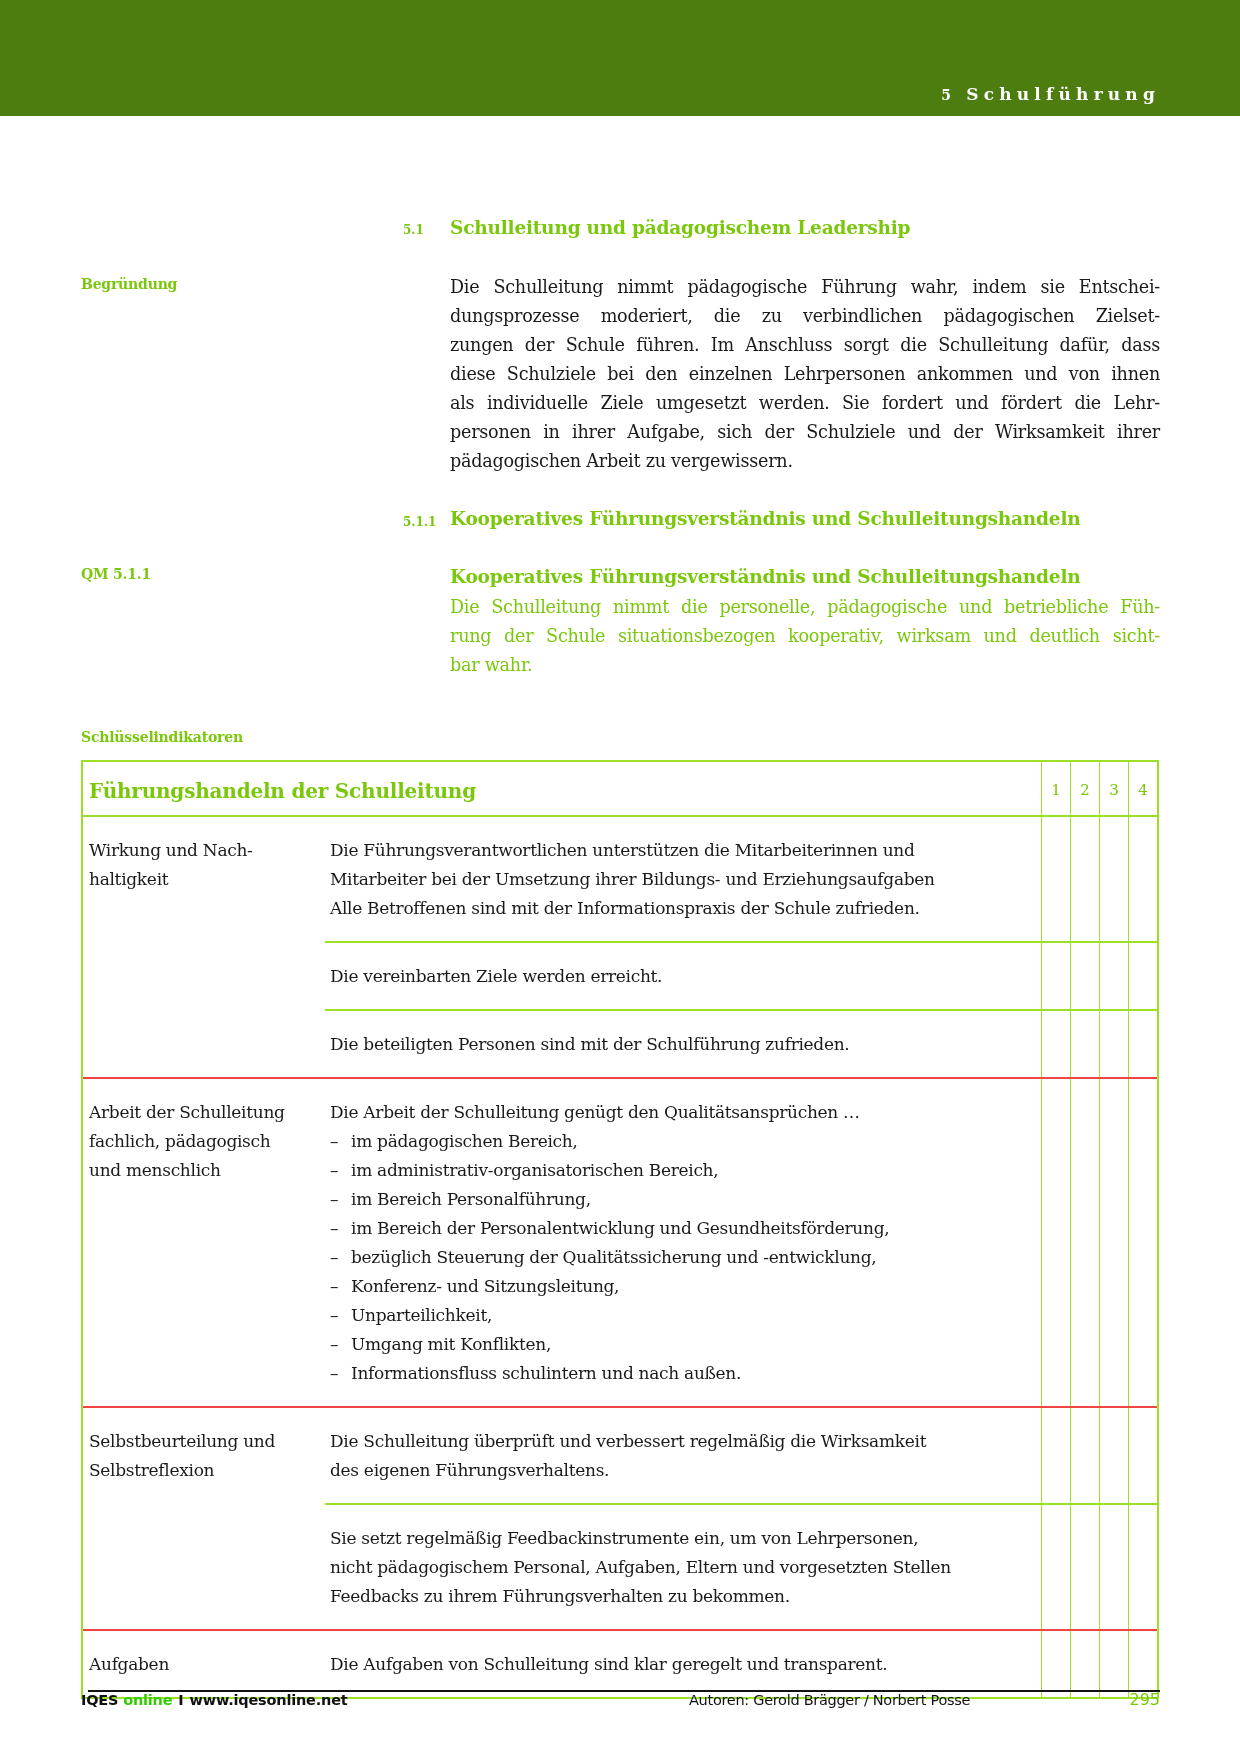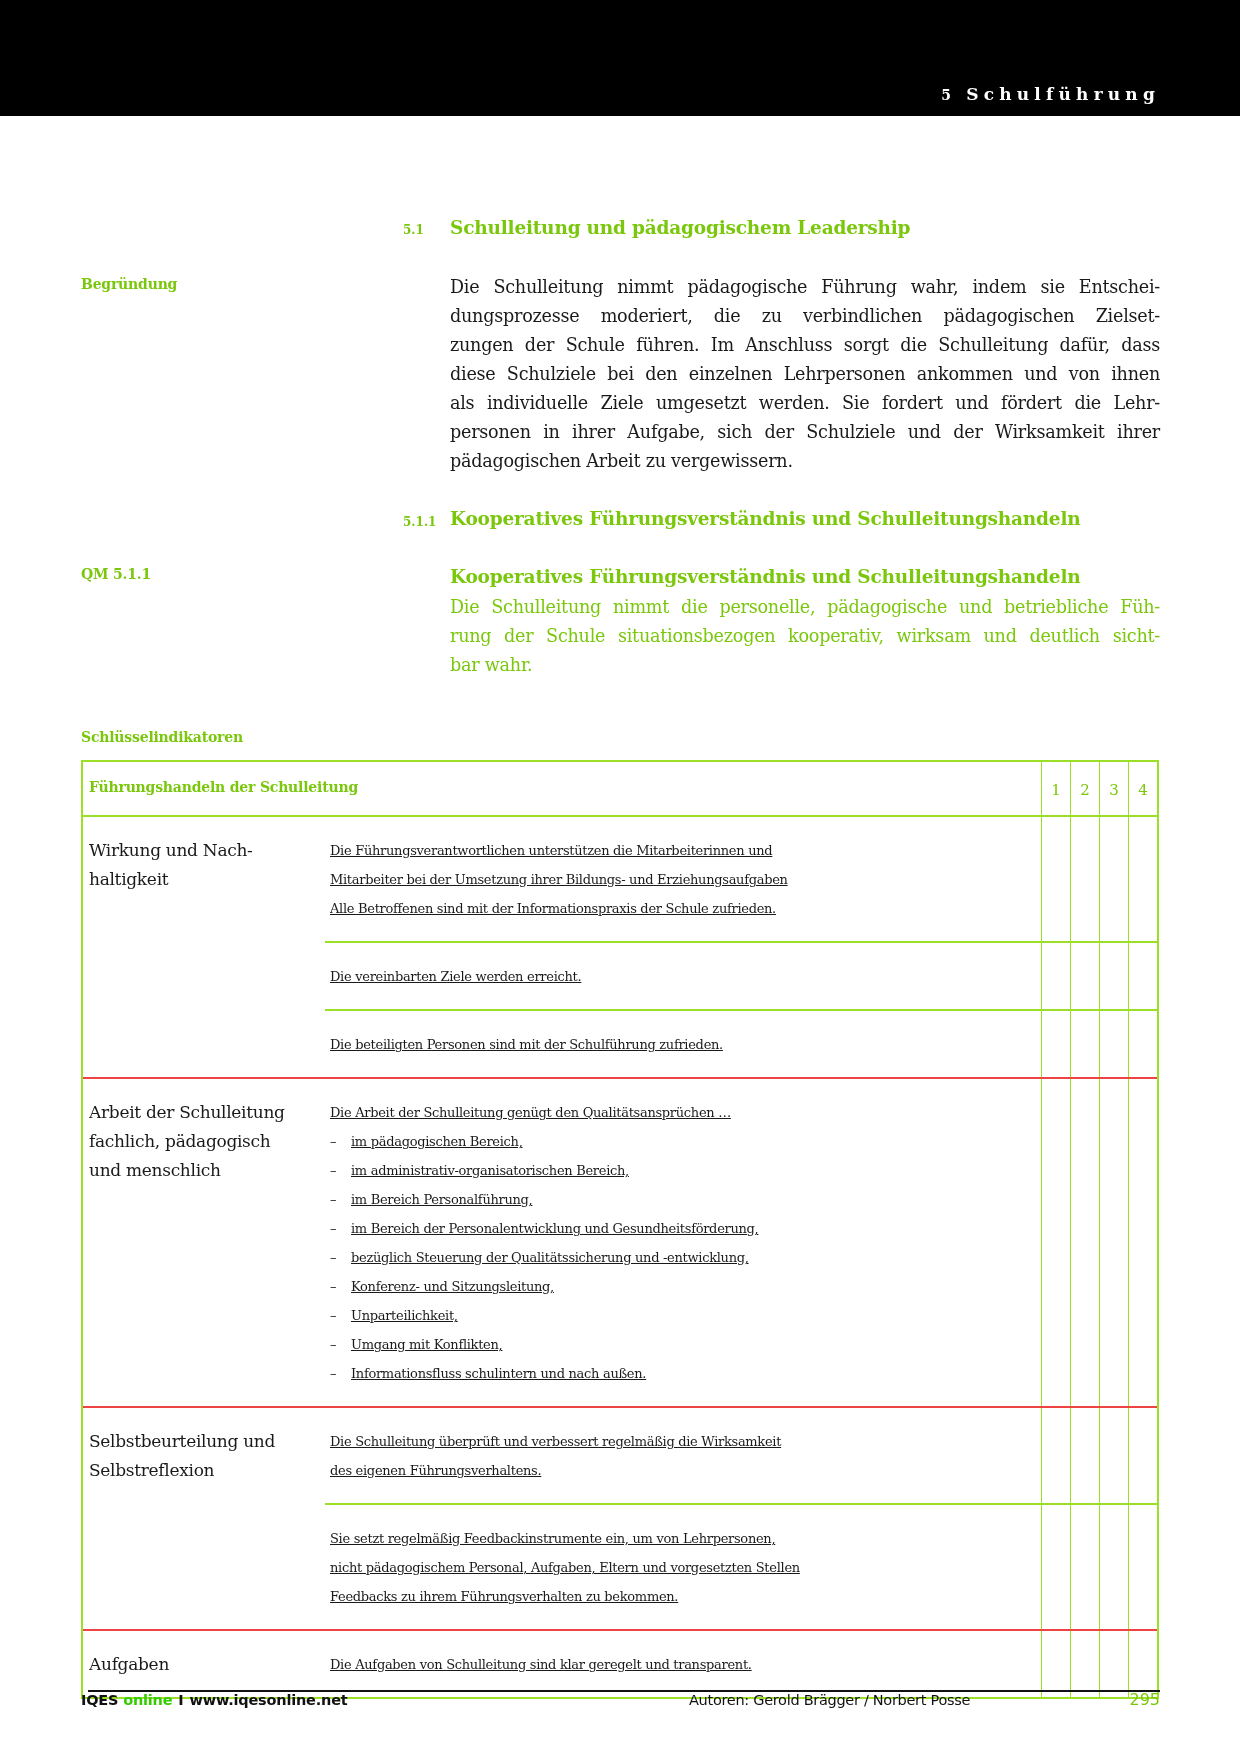--- a/index.html
+++ b/index.html
@@ -10,7 +10,7 @@
     }
     .topbar {
       position: absolute; left: 0; top: 0; width: 1240px; height: 116px;
-      background: #000000;
+      background: #4d7c0f;
     }
     .topbar .chapter {
       position: absolute; right: 80px; top: 84px;

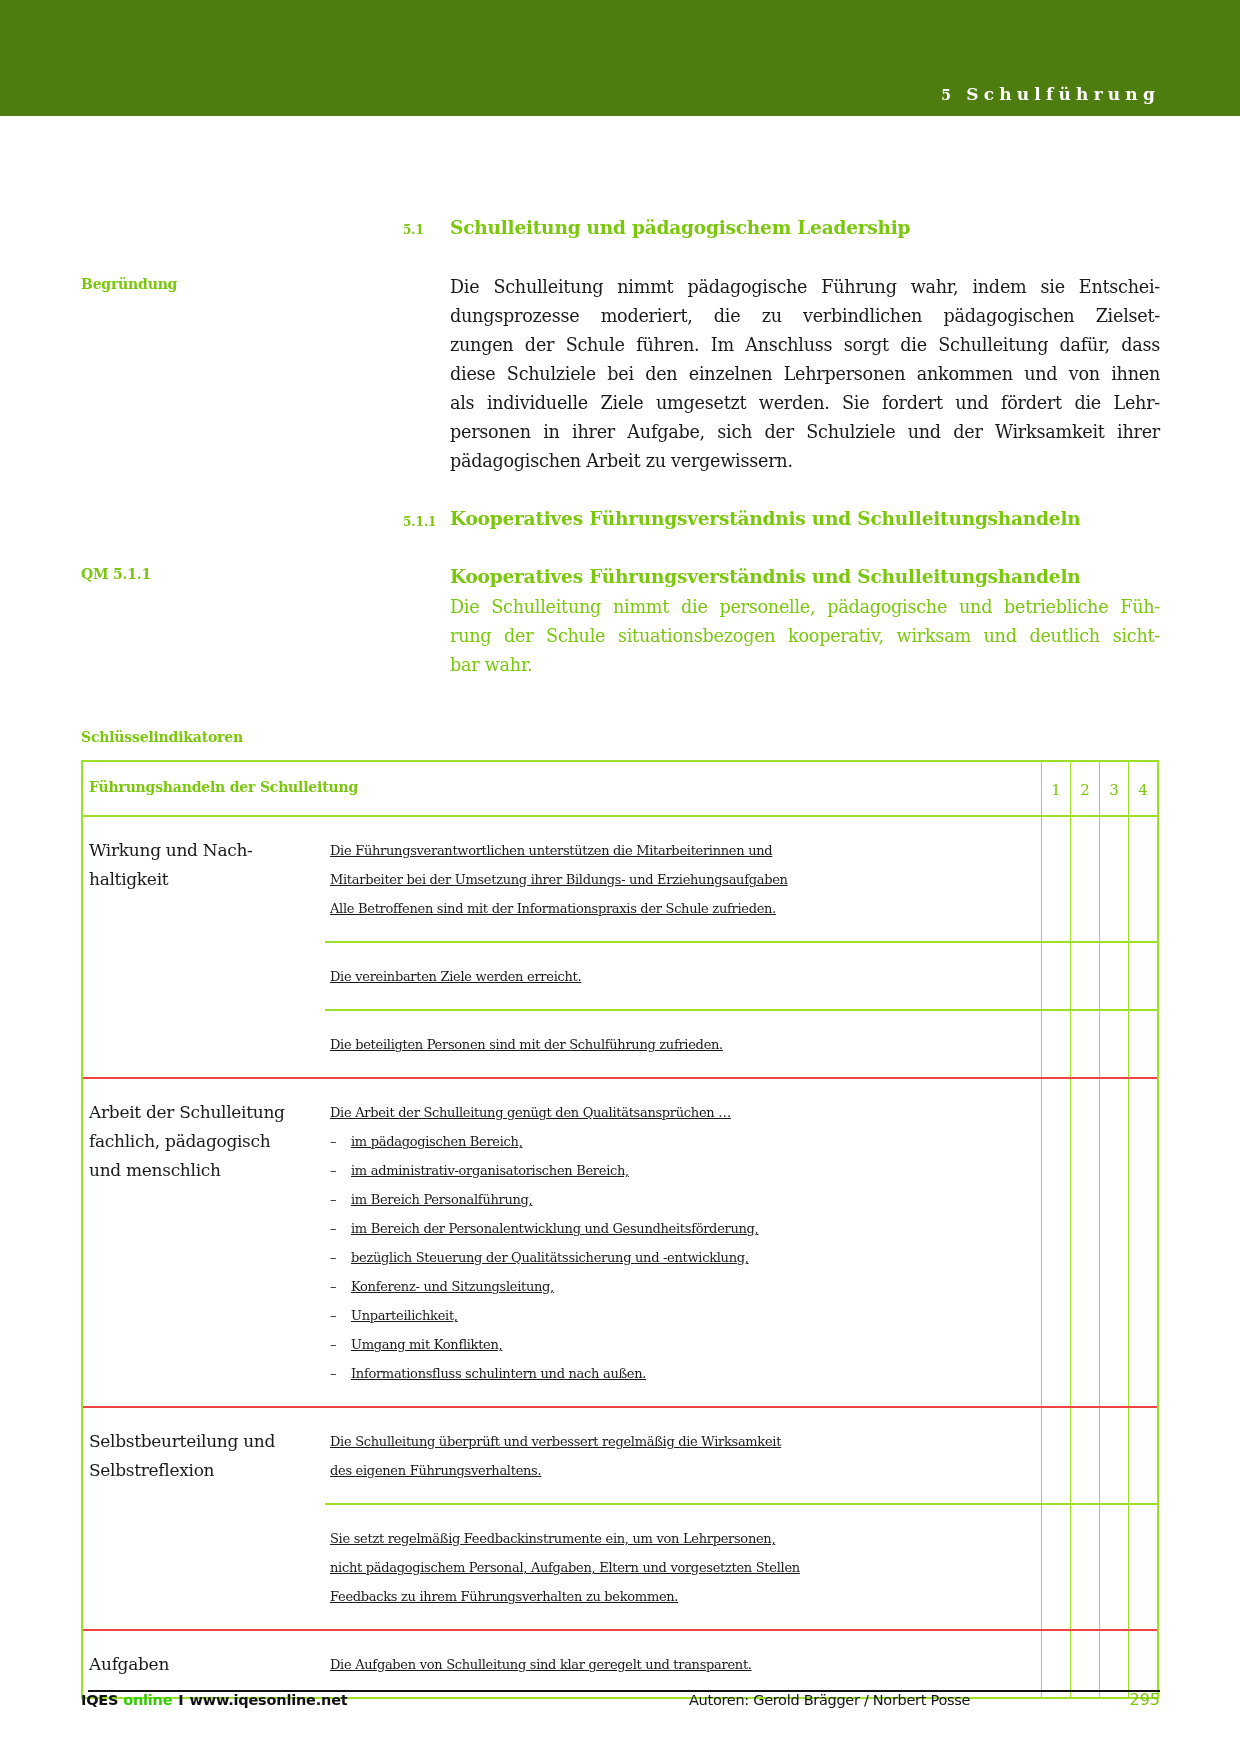--- a/index.html
+++ b/index.html
@@ -47,7 +47,7 @@
     .trow { display: flex; position: relative; }
     .trow.head { height: 55px; border-bottom: 2px solid #9bdf26; box-sizing: border-box; }
     .trow.head .hcell {
-      flex: 1; font-weight: bold; font-size: 14px; color: #7ac70c;
+      flex: 1; font-weight: bold; font-size: 20px; color: #7ac70c;
       padding: 17px 0 0 6px; letter-spacing: -0.2px; white-space: nowrap;
     }
     .score {

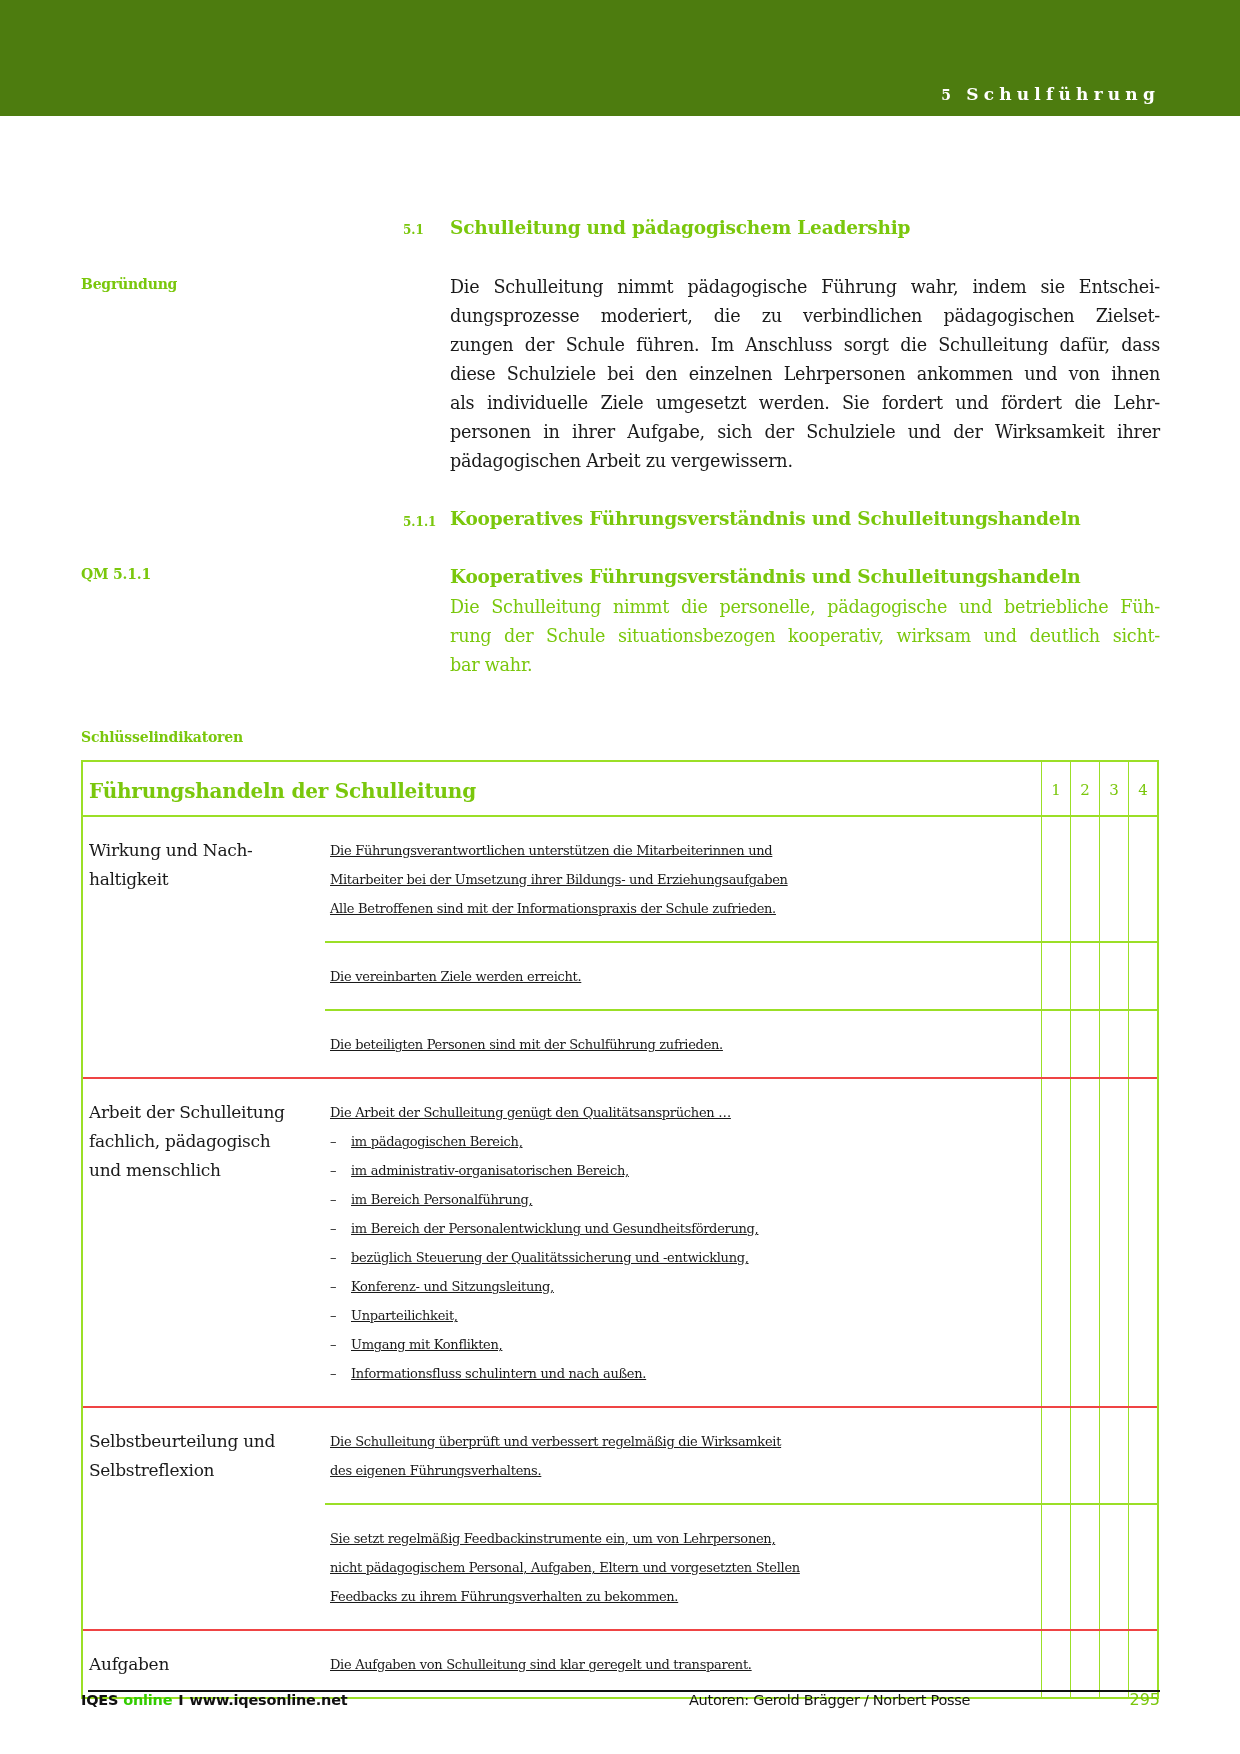--- a/index.html
+++ b/index.html
@@ -66,8 +66,8 @@
     .item { display: flex; border-top: 2px solid #9bdf26; box-sizing: border-box; }
     .item:first-child { border-top: none; }
     .item .txt {
-      flex: 1; padding: 19px 0 18px 5px; font-size: 13px; line-height: 29px;
-      letter-spacing: -0.3px; white-space: nowrap; text-decoration: underline;
+      flex: 1; padding: 19px 0 18px 5px; font-size: 17px; line-height: 29px;
+      letter-spacing: -0.3px; white-space: nowrap;
     }
     .item .txt .bullet { display: block; padding-left: 21px; position: relative; }
     .item .txt .bullet::before { content: "–"; position: absolute; left: 0; }

